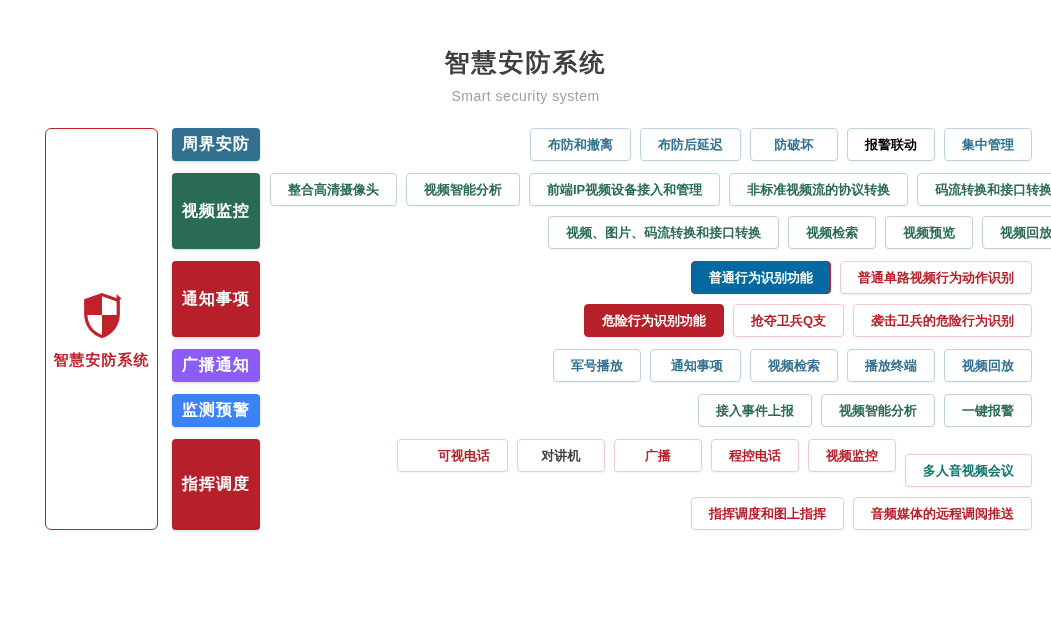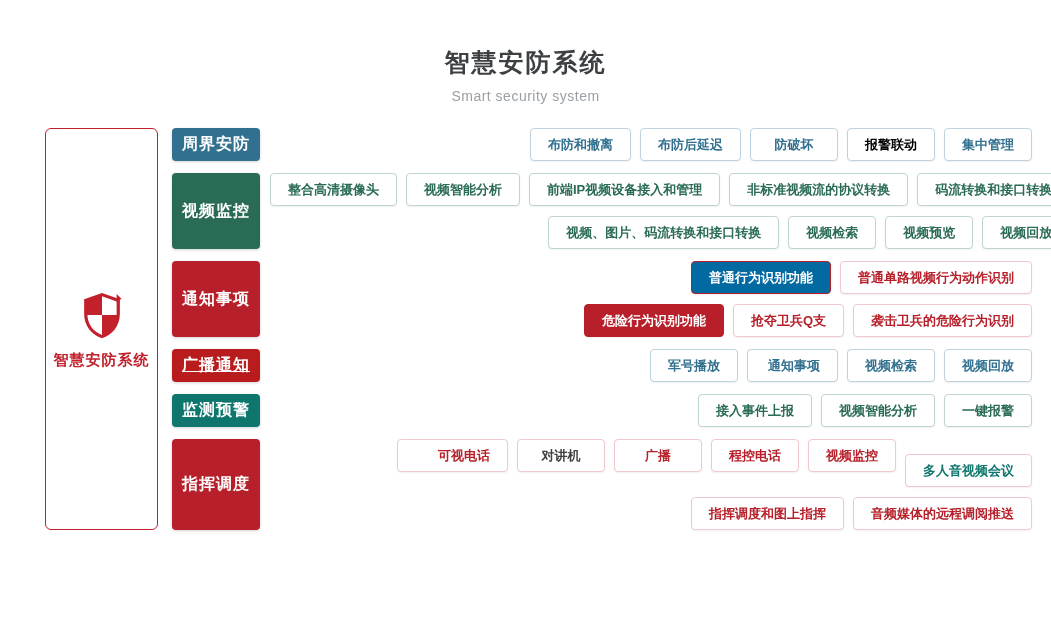--- a/index.html
+++ b/index.html
@@ -119,7 +119,7 @@
           </div>
         </div>
         <div class="row">
-          <div class="cat-block" style="background: #b91c1c; text-decoration: underline;">广播通知</div>
+          <div class="cat-block" style="background: #8b5cf6;">广播通知</div>
           <div class="lines">
             <div class="line">
               <div class="feat" style="border: 1px solid rgb(190, 211, 223); color: rgb(49, 112, 143);">军号播放</div>

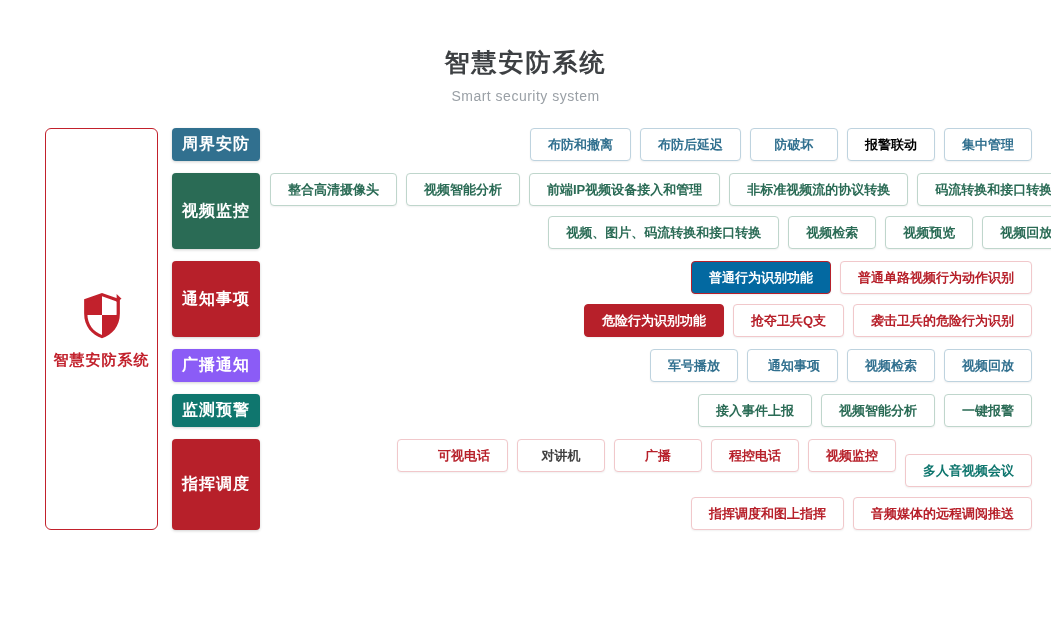--- a/index.html
+++ b/index.html
@@ -125,6 +125,7 @@
               <div class="feat" style="border: 1px solid rgb(190, 211, 223); color: rgb(49, 112, 143);">军号播放</div>
               <div class="feat" style="border: 1px solid rgb(190, 211, 223); color: rgb(49, 112, 143); padding-left: 20px;">通知事项</div>
               <div class="feat" style="border: 1px solid rgb(190, 211, 223); color: rgb(49, 112, 143);">视频检索</div>
+              <div class="feat" style="border: 1px solid rgb(190, 211, 223); color: rgb(49, 112, 143);">播放终端</div>
               <div class="feat" style="border: 1px solid rgb(190, 211, 223); color: rgb(49, 112, 143);">视频回放</div>
             </div>
           </div>

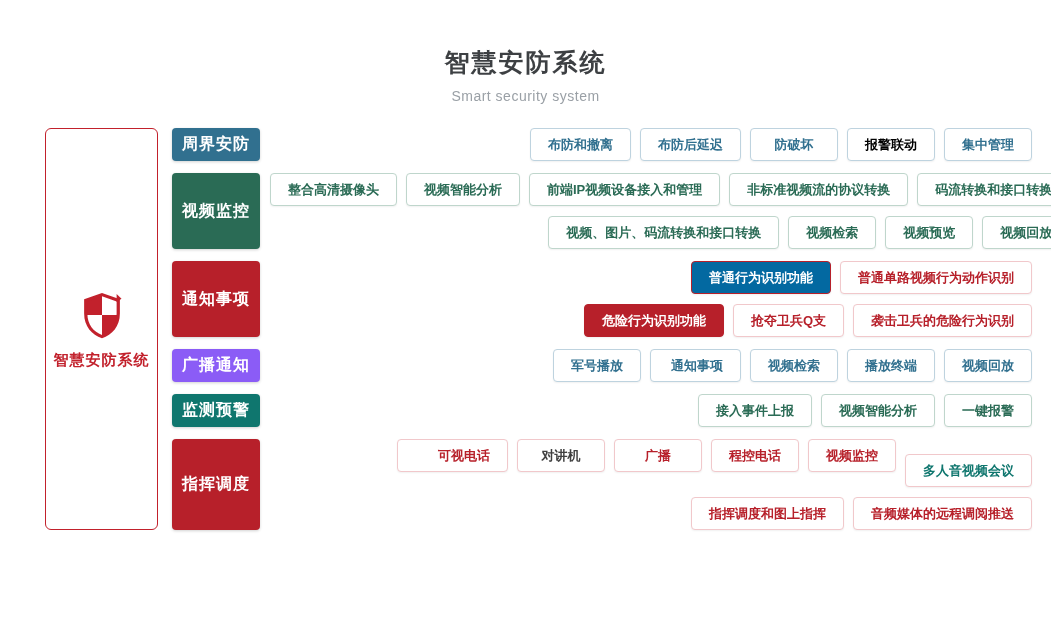--- a/index.html
+++ b/index.html
@@ -131,7 +131,7 @@
           </div>
         </div>
         <div class="row">
-          <div class="cat-block" style="background: #0f766e;">监测预警</div>
+          <div class="cat-block" style="background: #3b82f6;">监测预警</div>
           <div class="lines">
             <div class="line">
               <div class="feat" style="border: 1px solid rgb(191, 214, 204); color: rgb(42, 107, 85);">接入事件上报</div>

